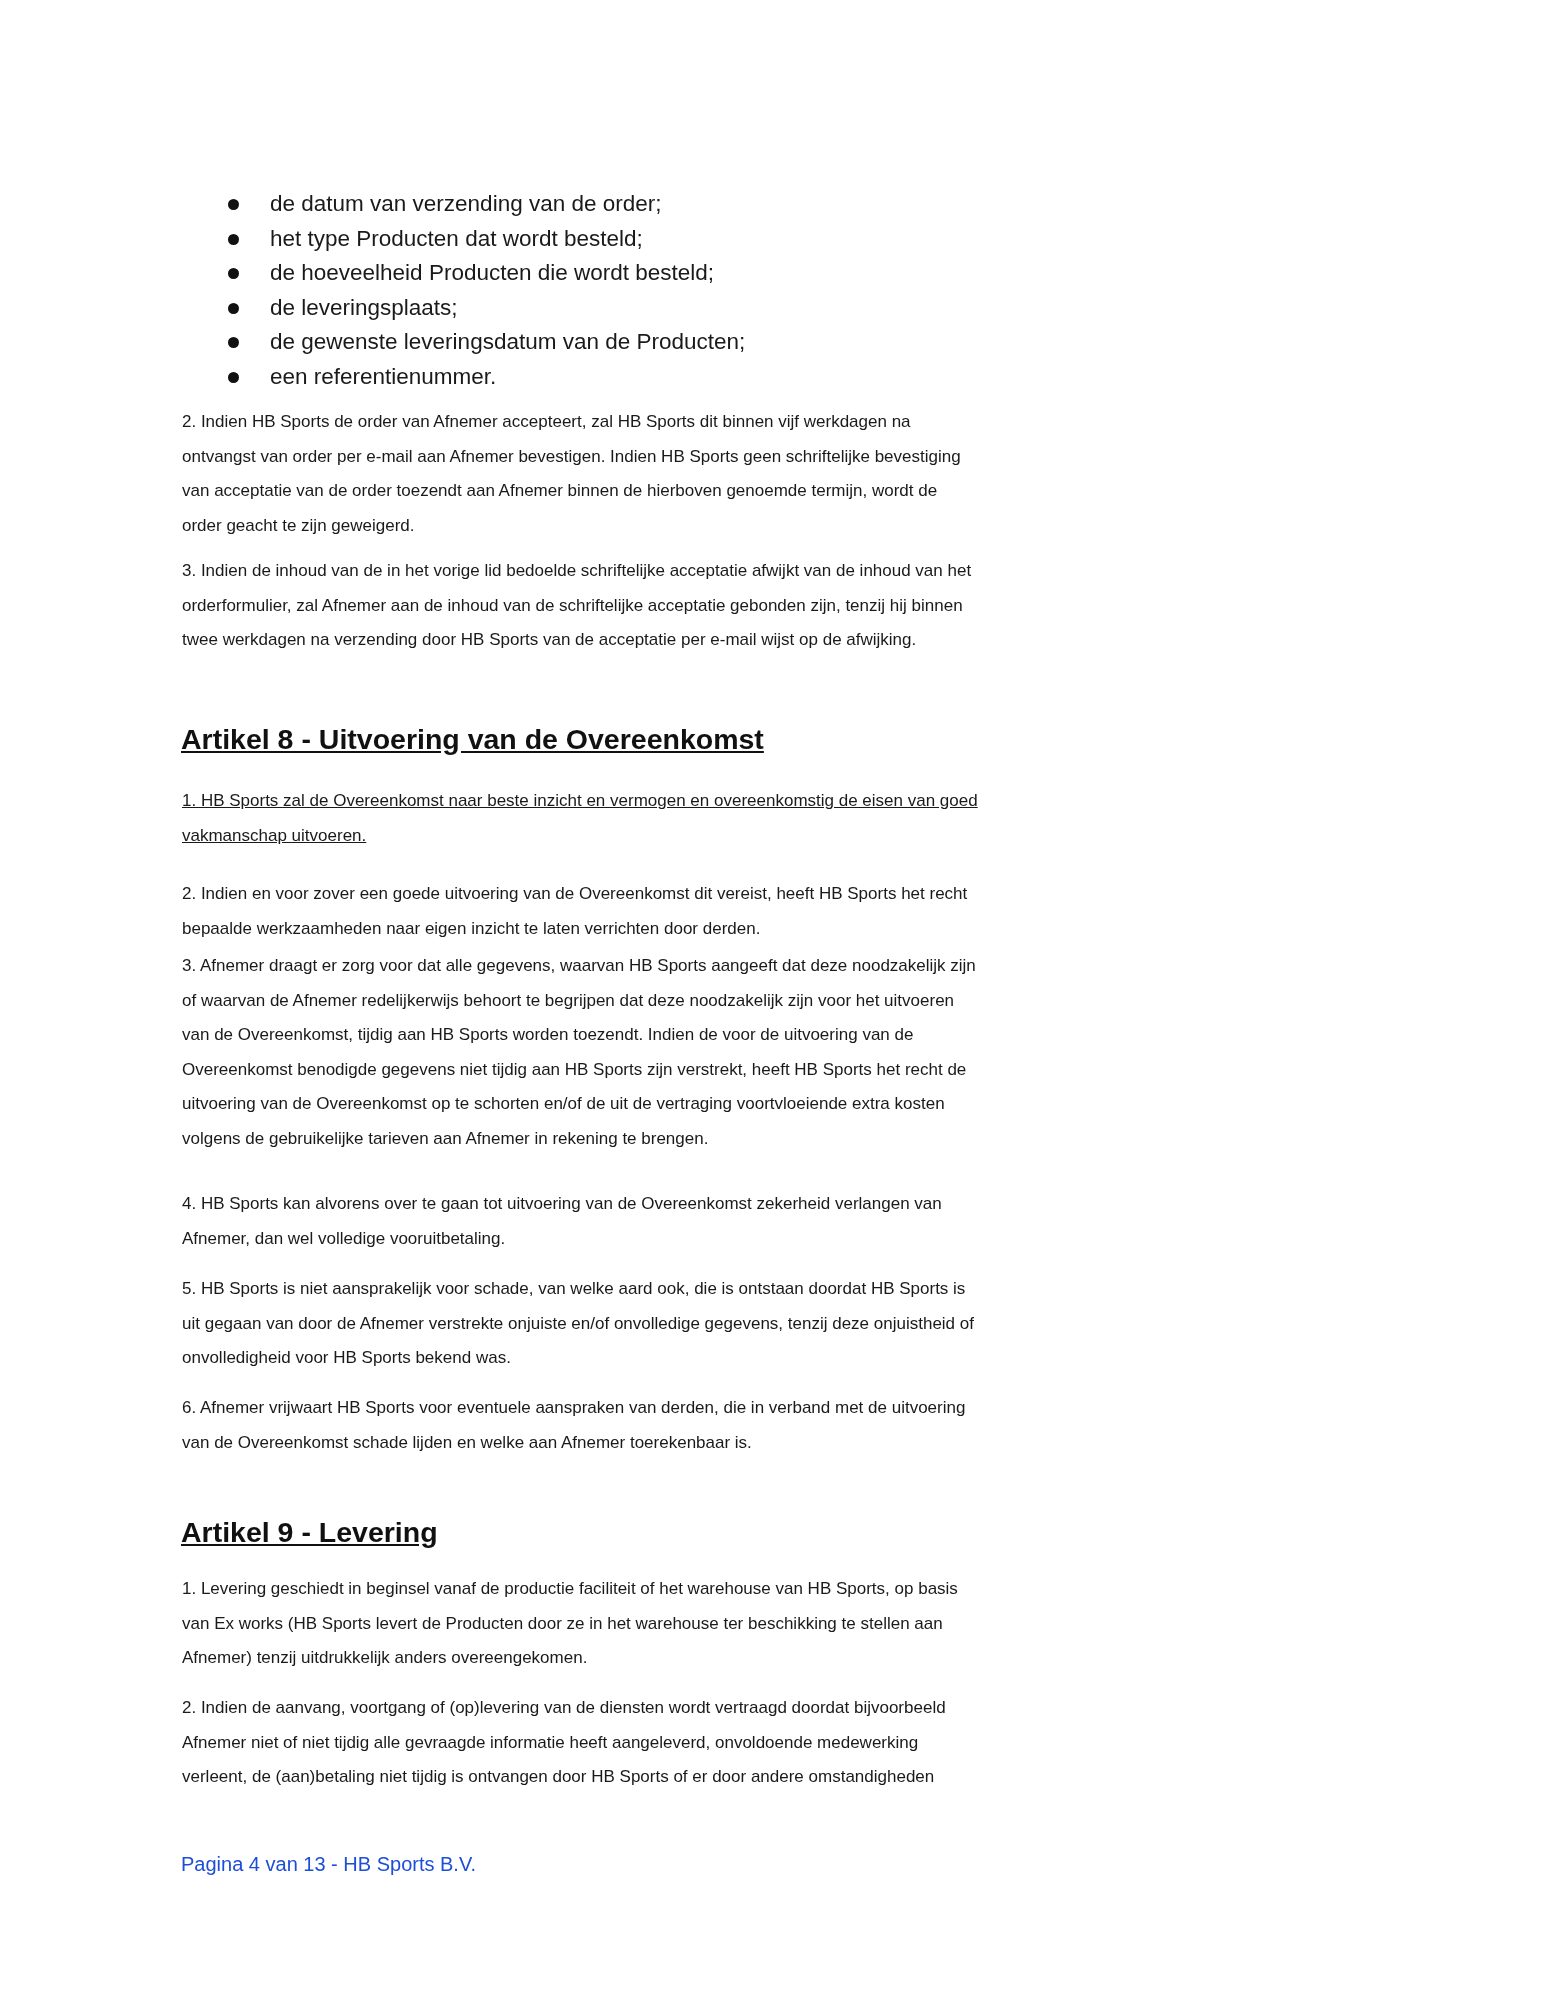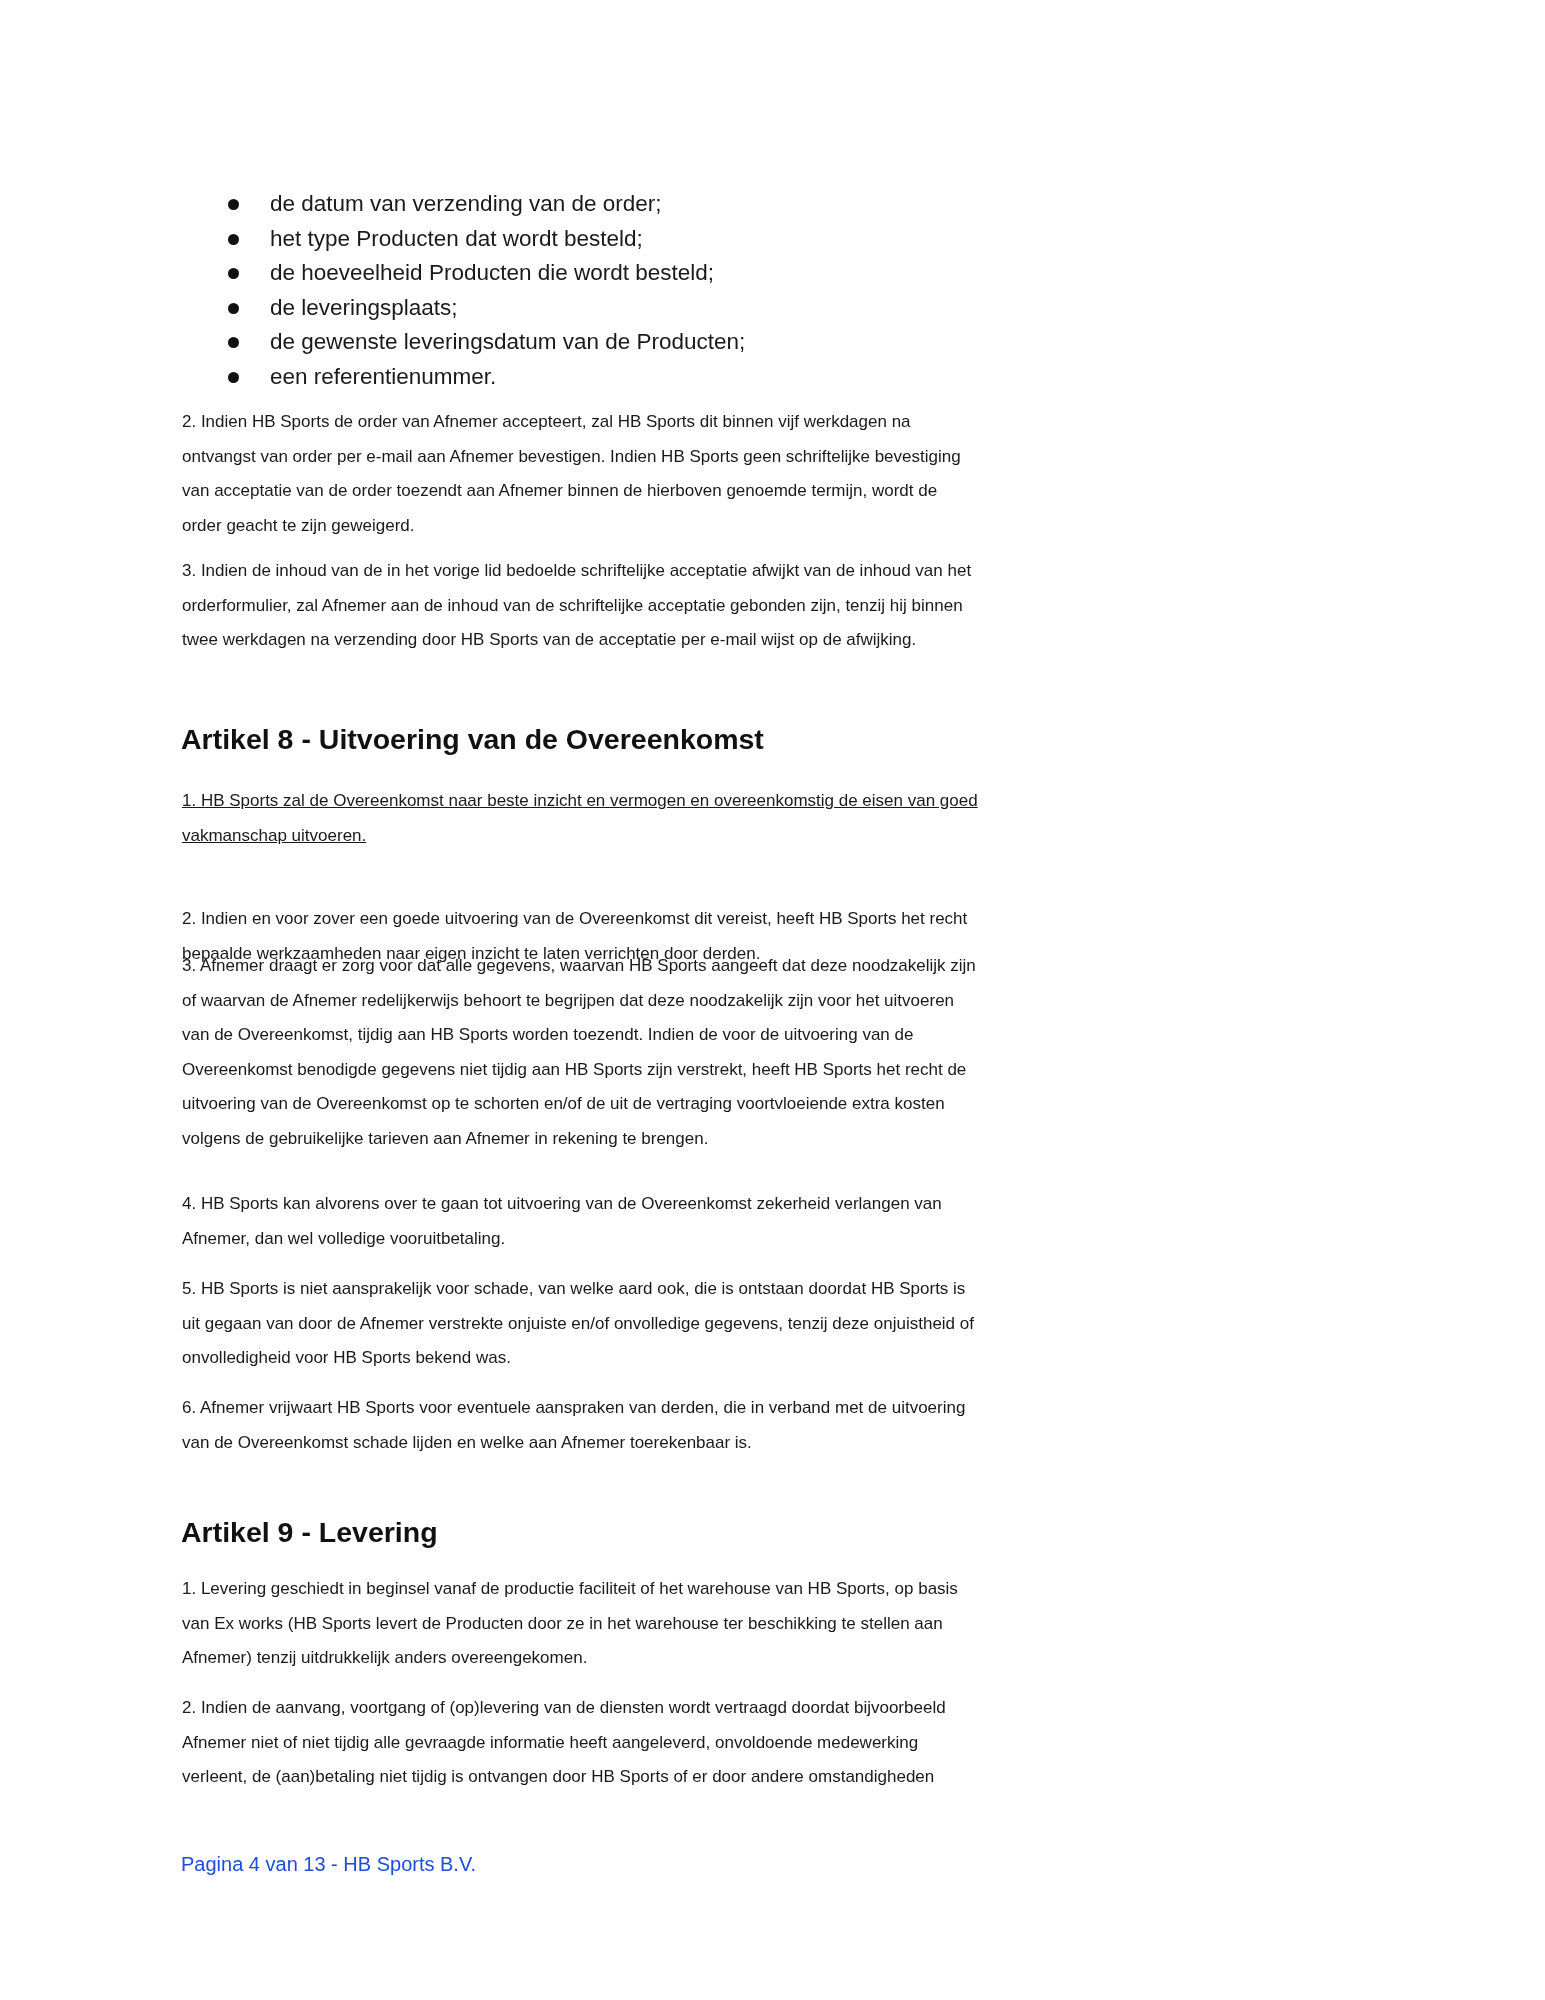--- a/index.html
+++ b/index.html
@@ -55,6 +55,7 @@
       margin: 0;
       color: #111111;
       white-space: nowrap;
+      text-decoration: underline;
     }
     .footer {
       position: absolute;

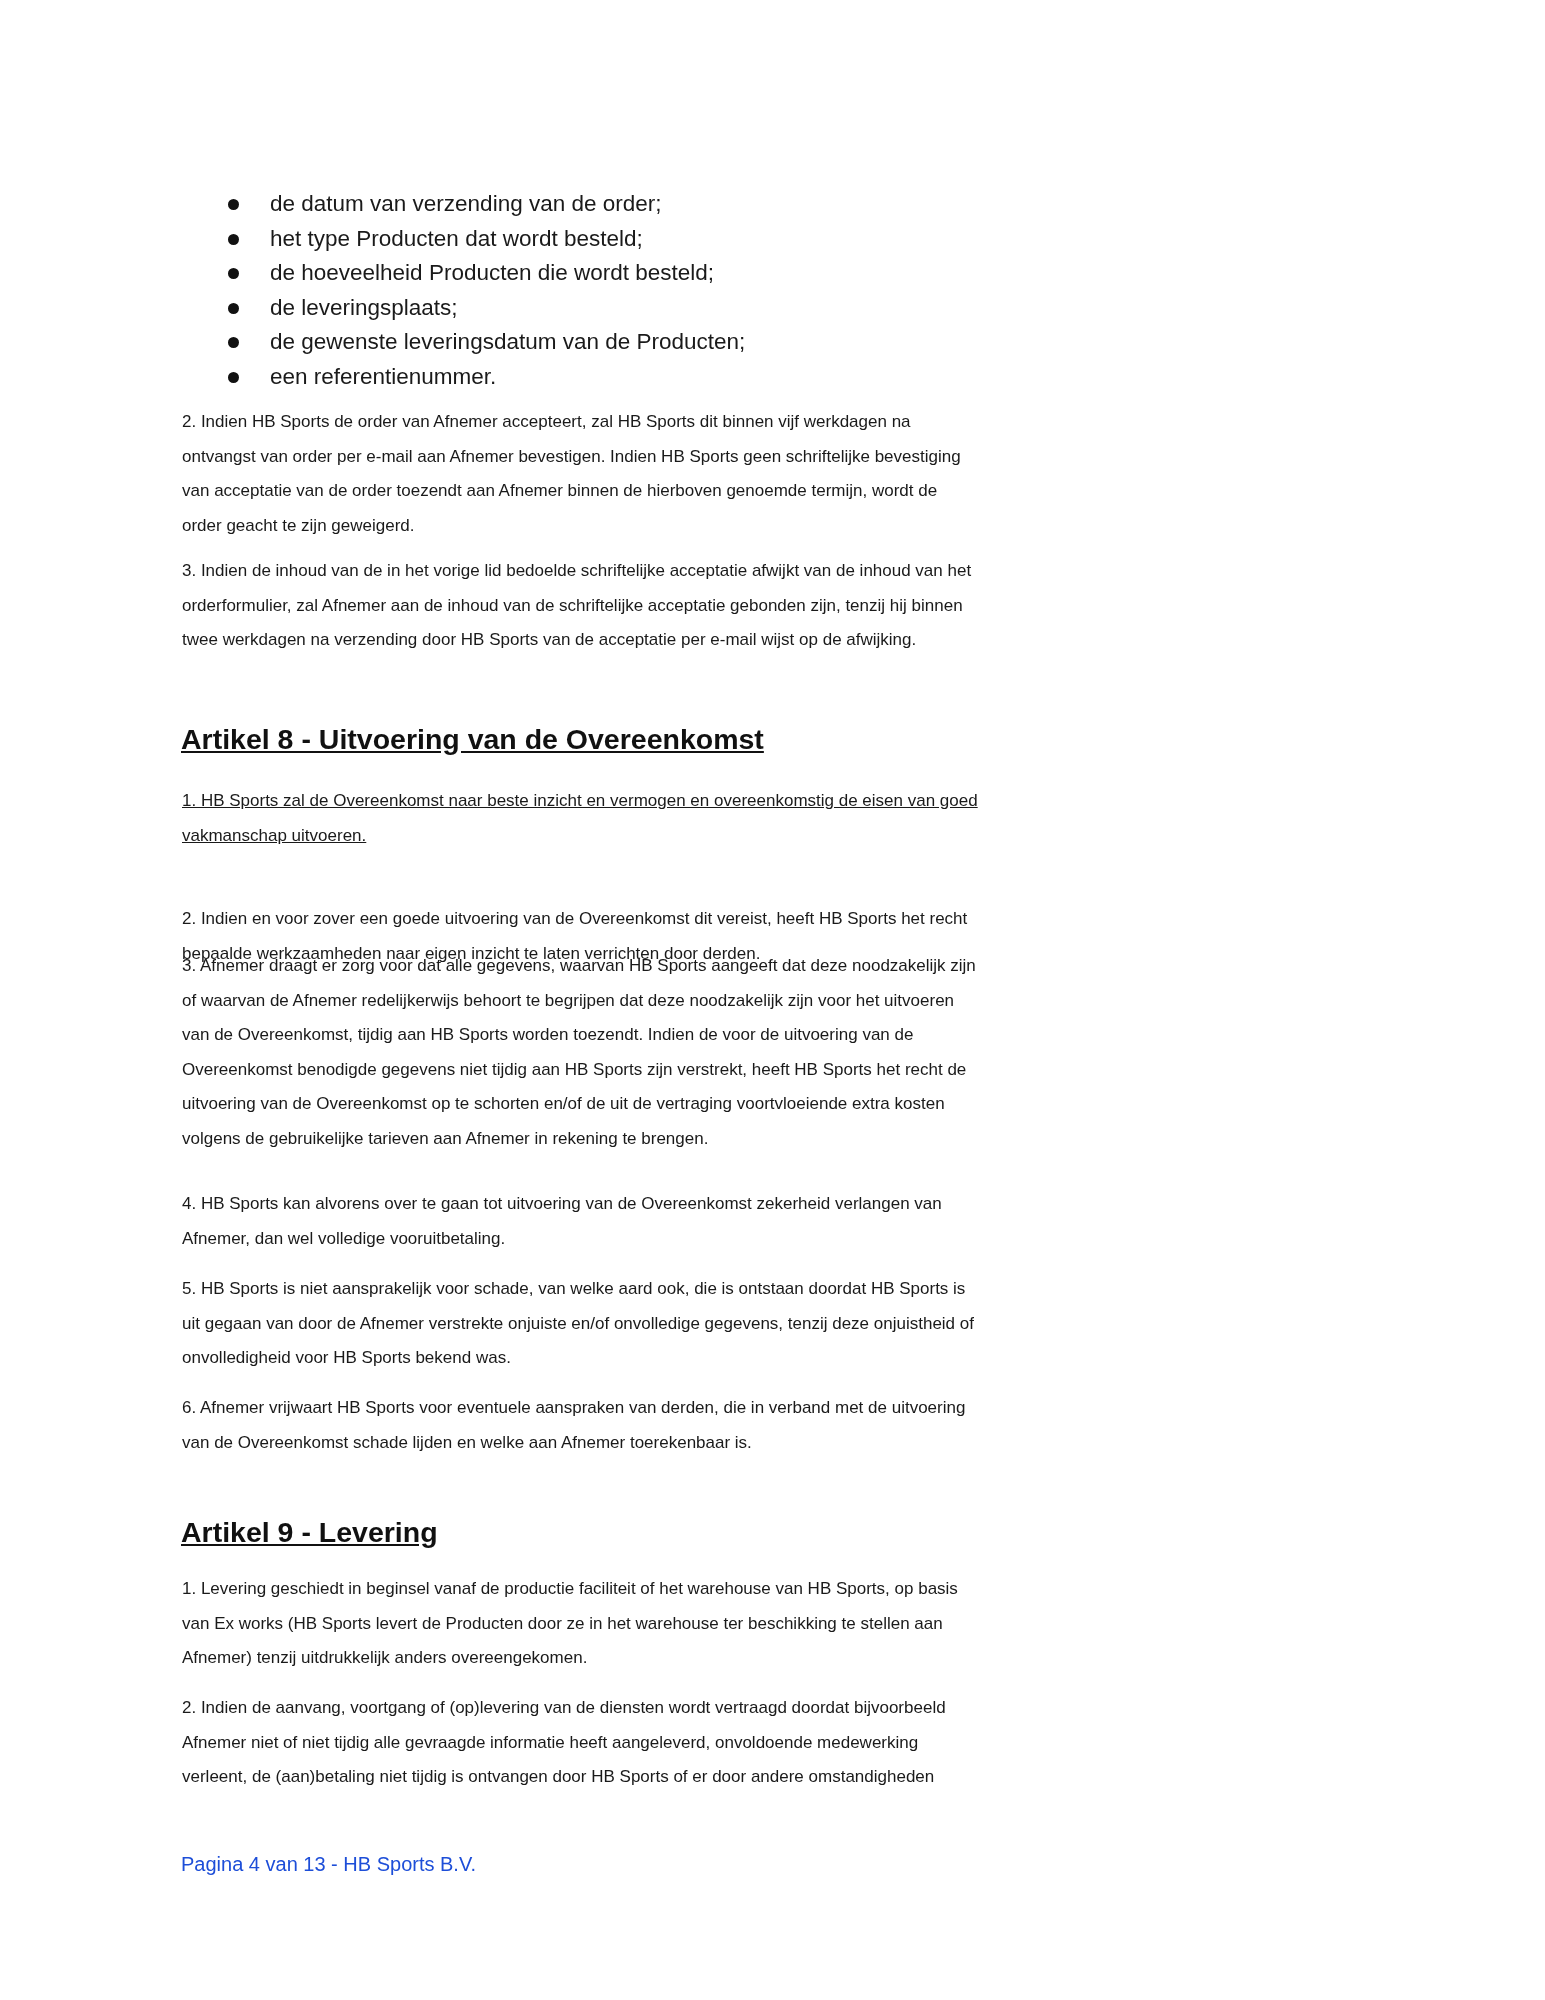--- a/index.html
+++ b/index.html
@@ -100,7 +100,7 @@
     <span class="ln">vakmanschap uitvoeren.</span>
   </p>
 
-  <p class="para" style="position:absolute; top:721px;">
+  <p class="para" style="position:absolute; top:696px;">
     <span class="ln">2. Indien en voor zover een goede uitvoering van de Overeenkomst dit vereist, heeft HB Sports het recht</span>
     <span class="ln">bepaalde werkzaamheden naar eigen inzicht te laten verrichten door derden.</span>
   </p>

